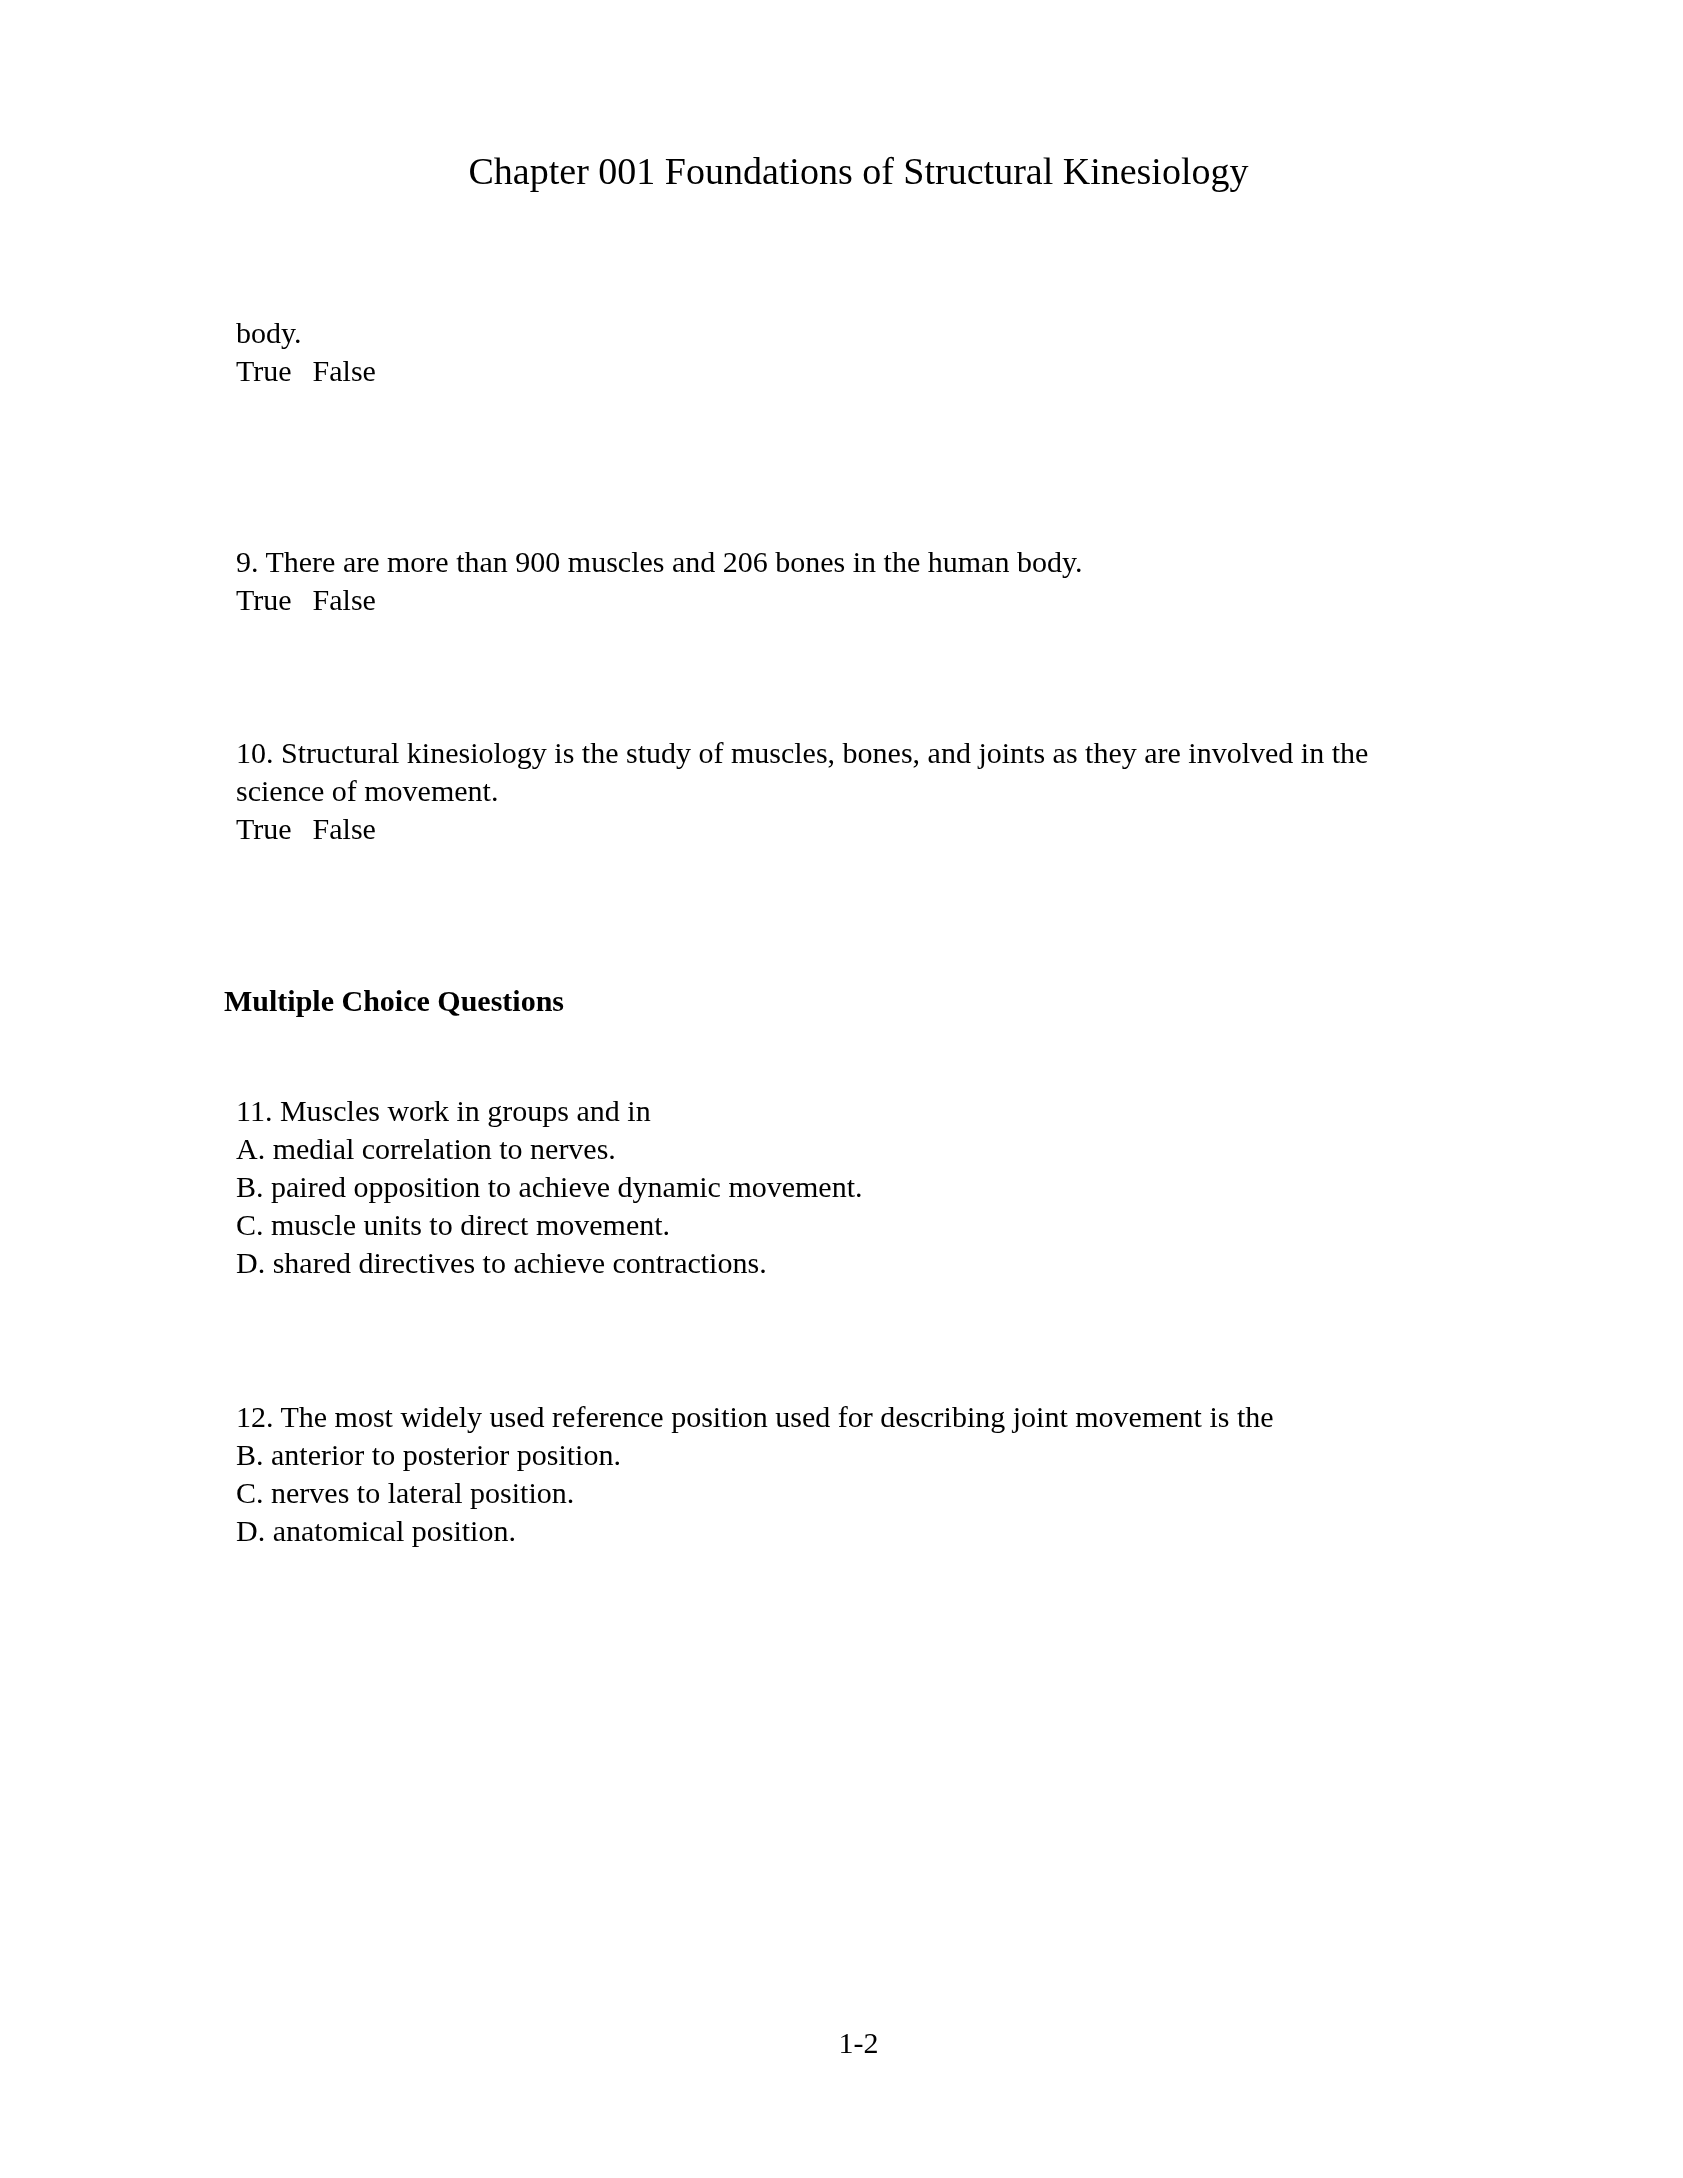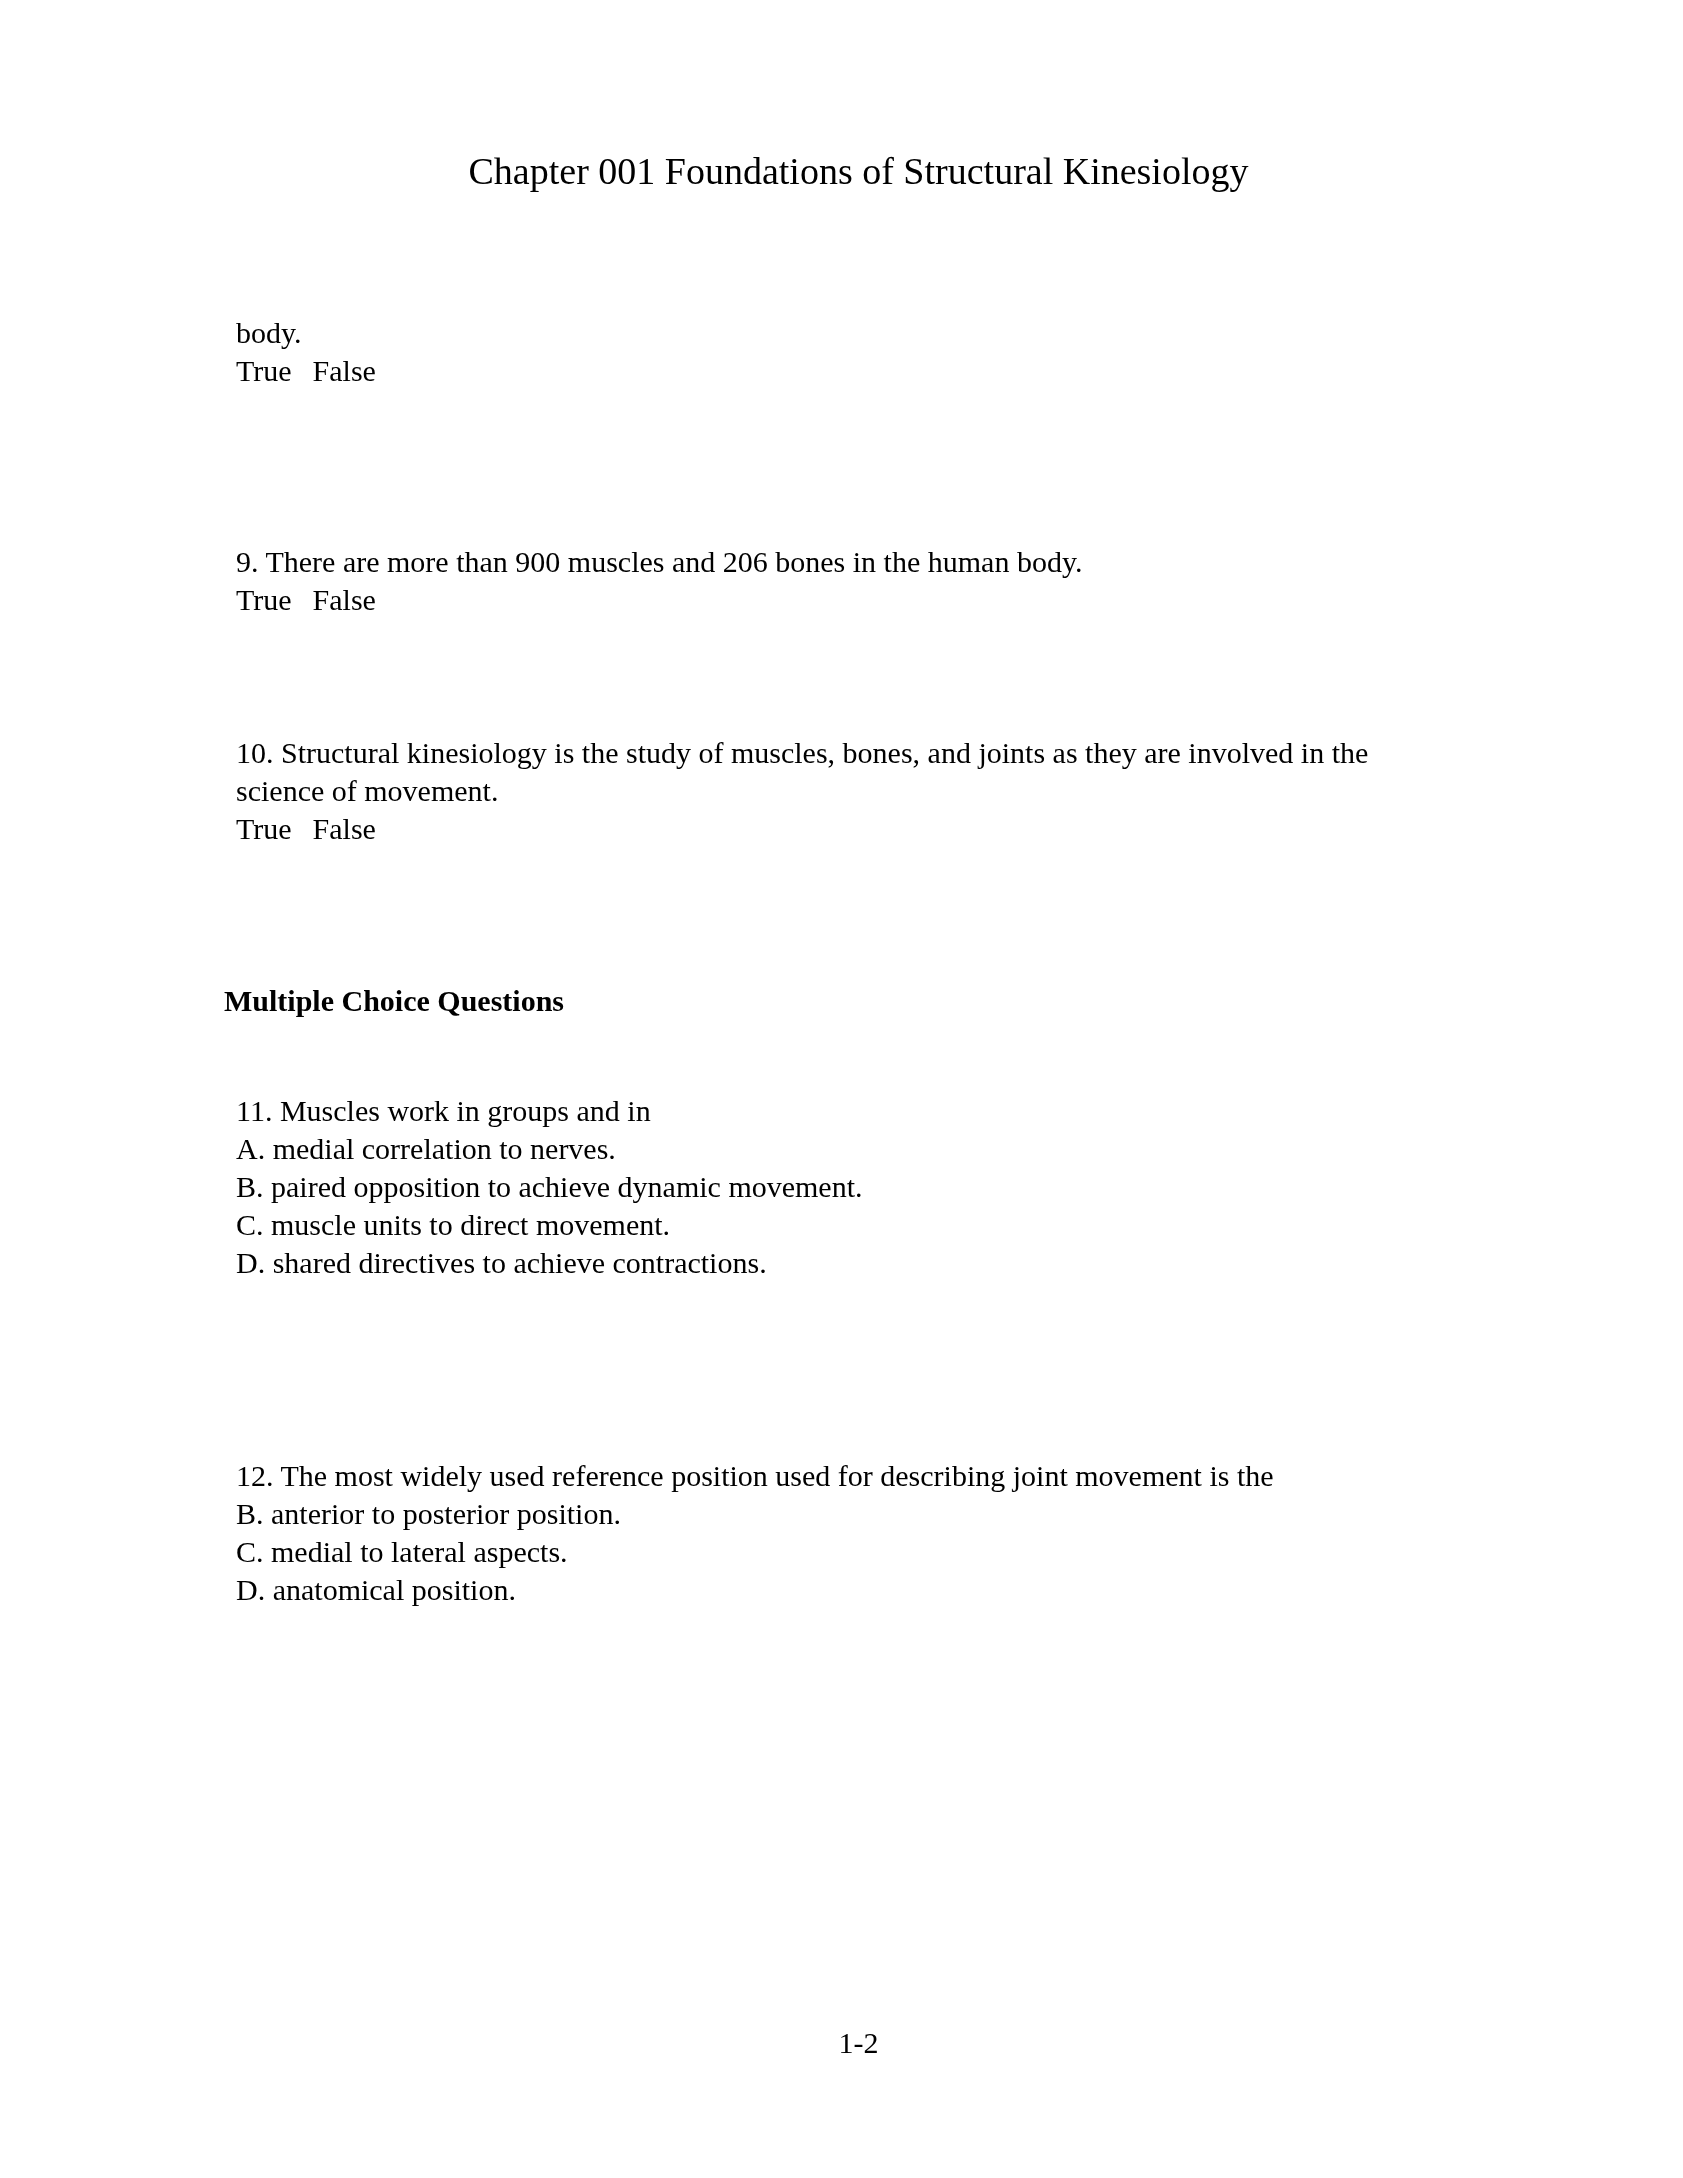--- a/index.html
+++ b/index.html
@@ -51,7 +51,7 @@
   <div>D. shared directives to achieve contractions.</div>
 </div>
 
-<div class="block" style="top:1457px;">
+<div class="block" style="top:1398px;">
   <div>12. The most widely used reference position used for describing joint movement is the</div>
   <div>B. anterior to posterior position.</div>
   <div>C. medial to lateral aspects.</div>

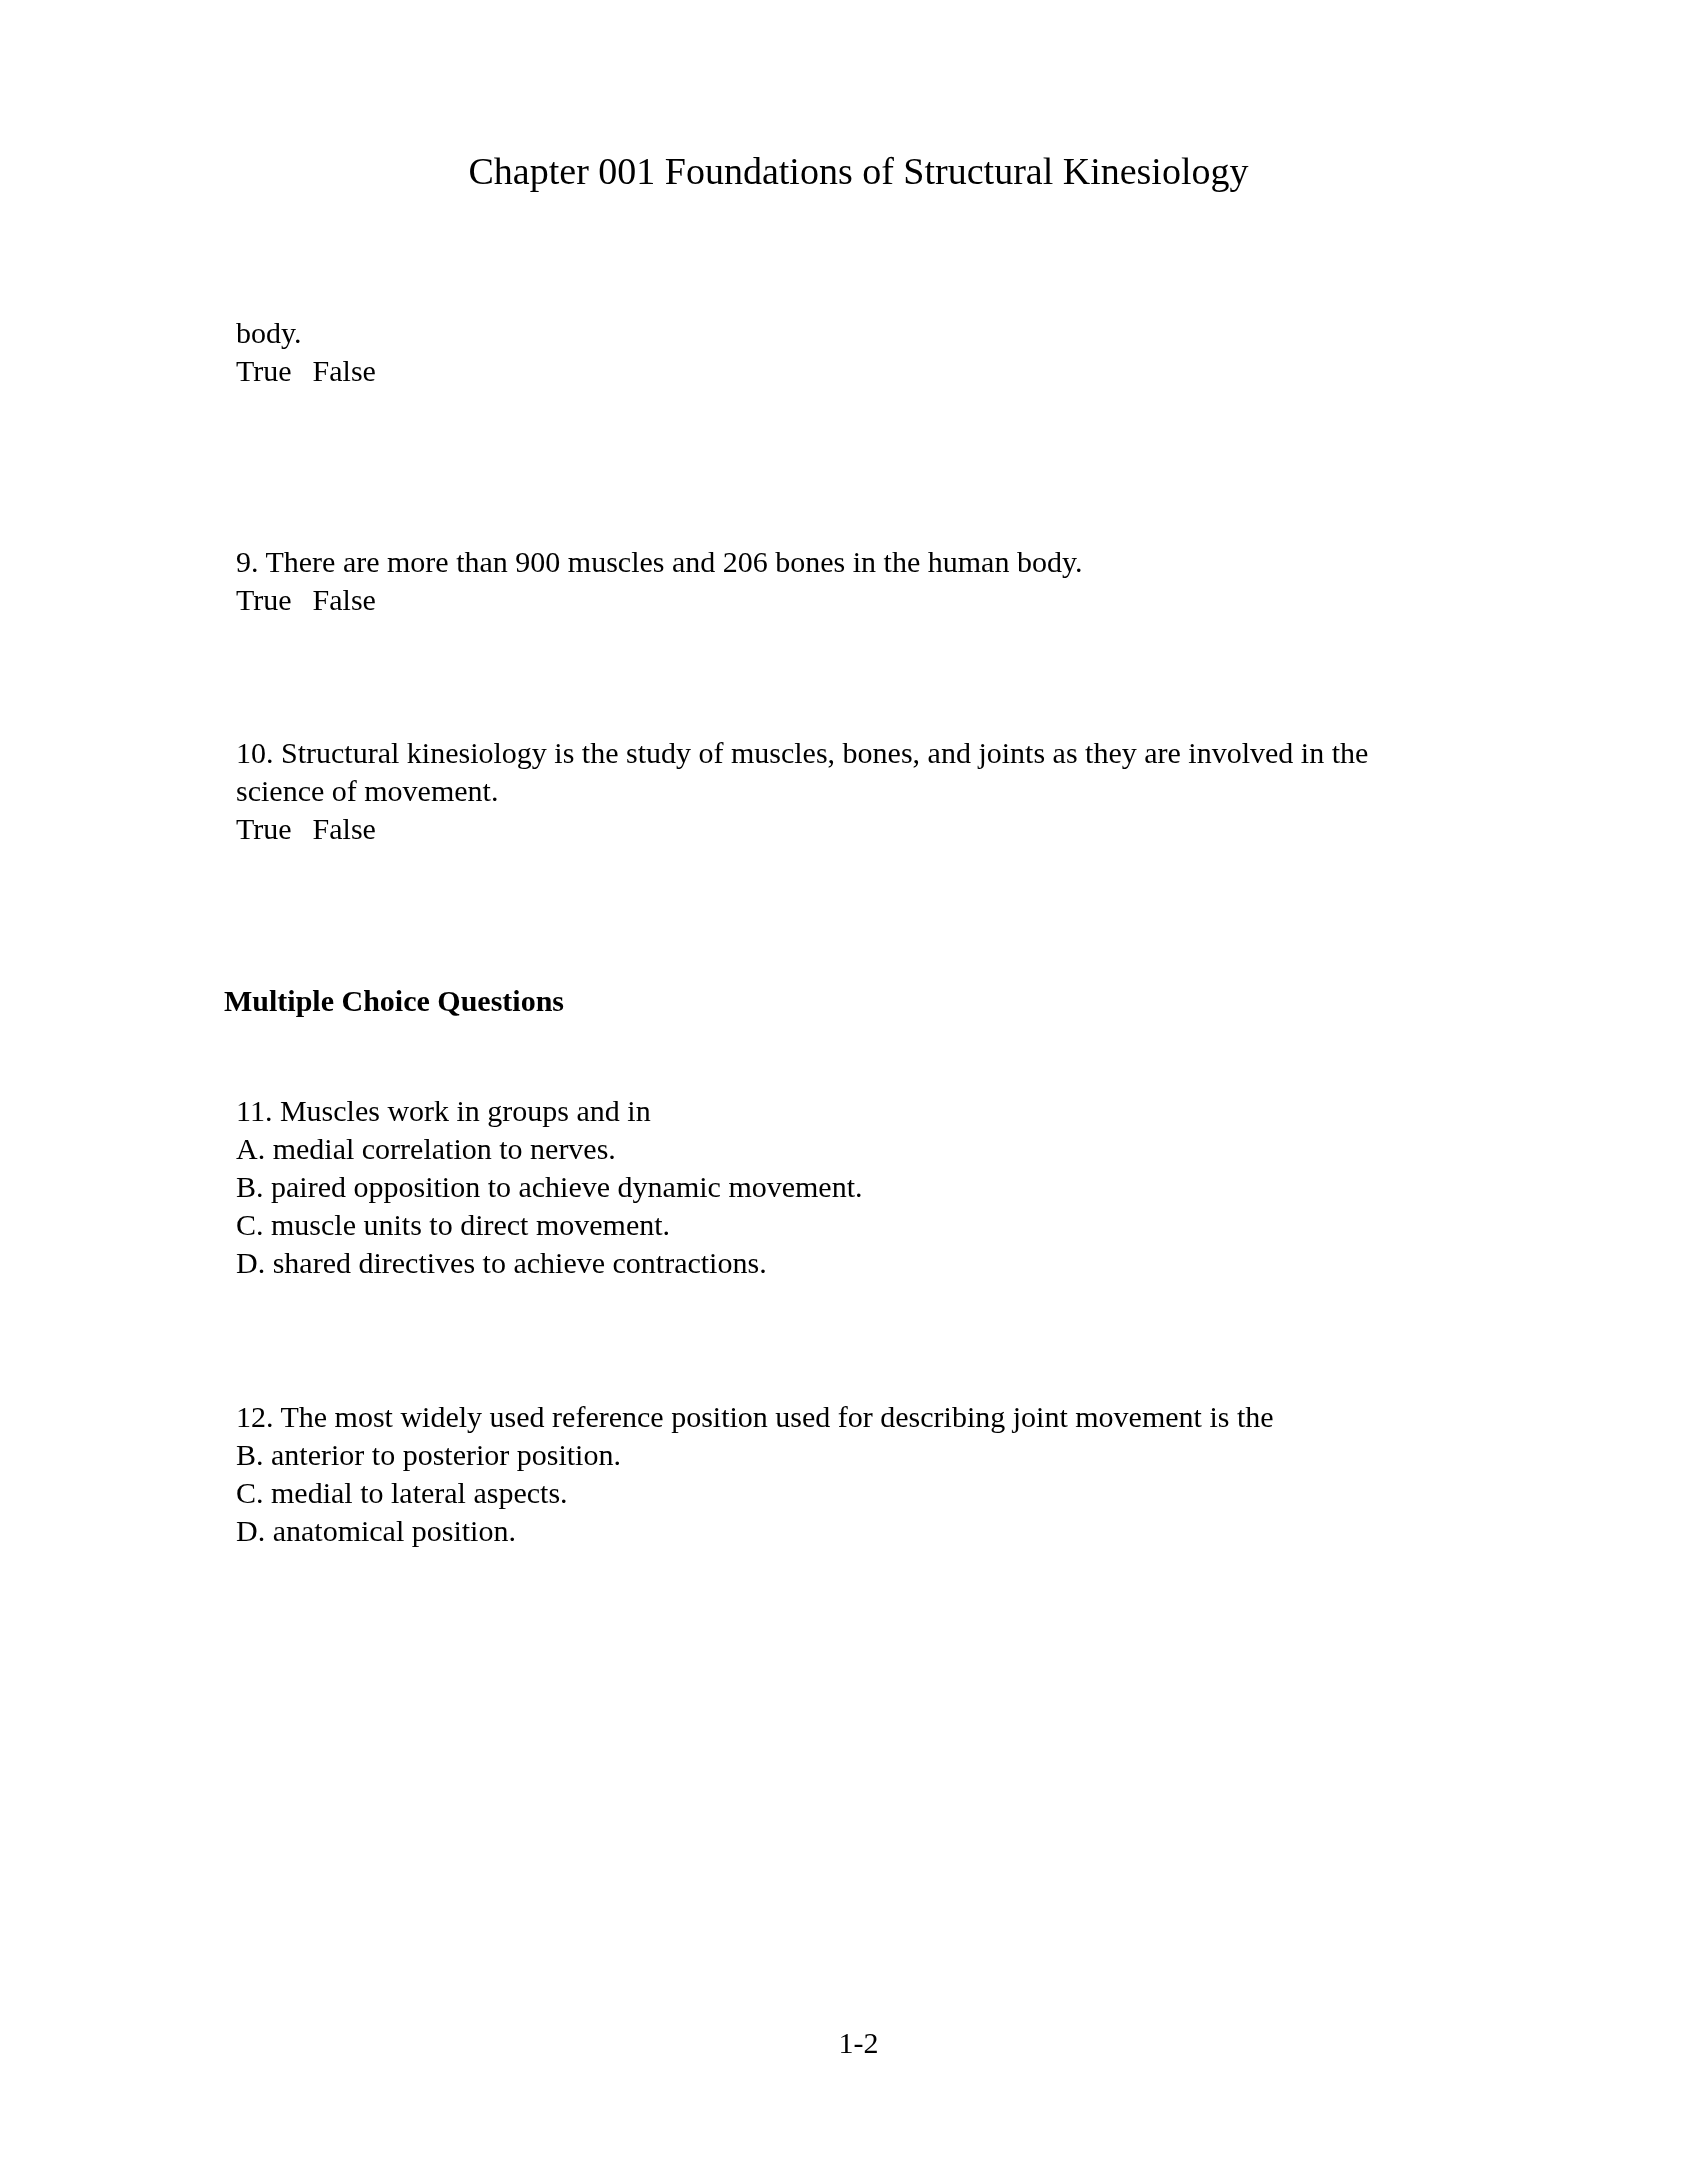--- a/index.html
+++ b/index.html
@@ -54,7 +54,7 @@
 <div class="block" style="top:1398px;">
   <div>12. The most widely used reference position used for describing joint movement is the</div>
   <div>B. anterior to posterior position.</div>
-  <div>C. medial to lateral aspects.</div>
+  <div>C. nerves to lateral position.</div>
   <div>D. anatomical position.</div>
 </div>
 

